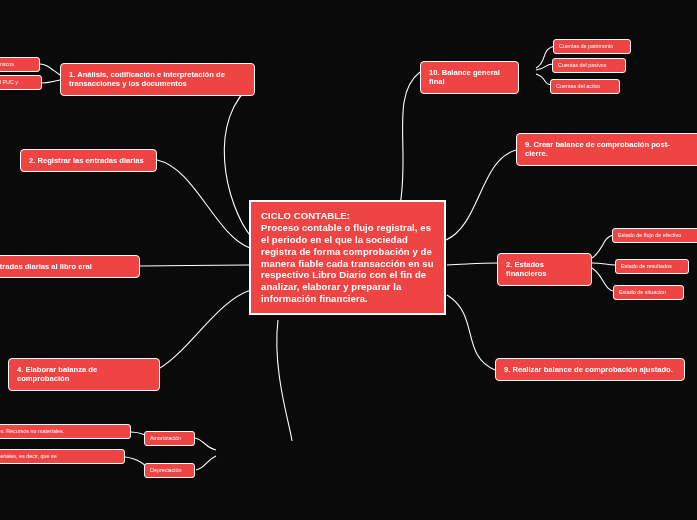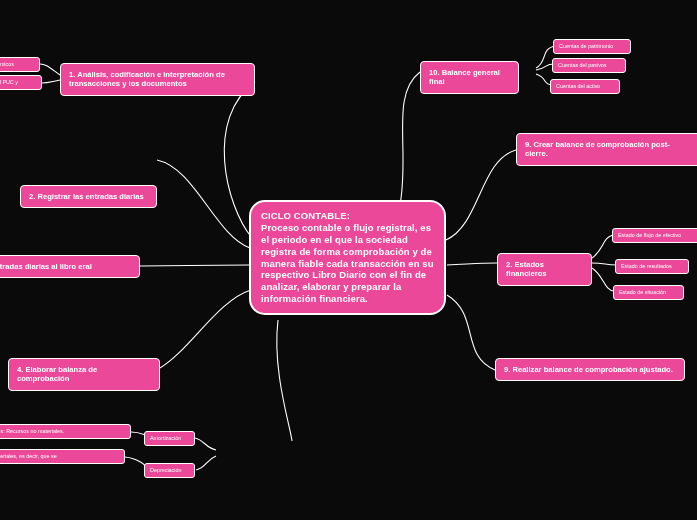--- a/index.html
+++ b/index.html
@@ -26,7 +26,7 @@
   .node {
     position: absolute;
     box-sizing: border-box;
-    background: #ec4899;
+    background: #ef4444;
     border: 1px solid #ffffff;
     border-radius: 4px;
     color: #ffffff;

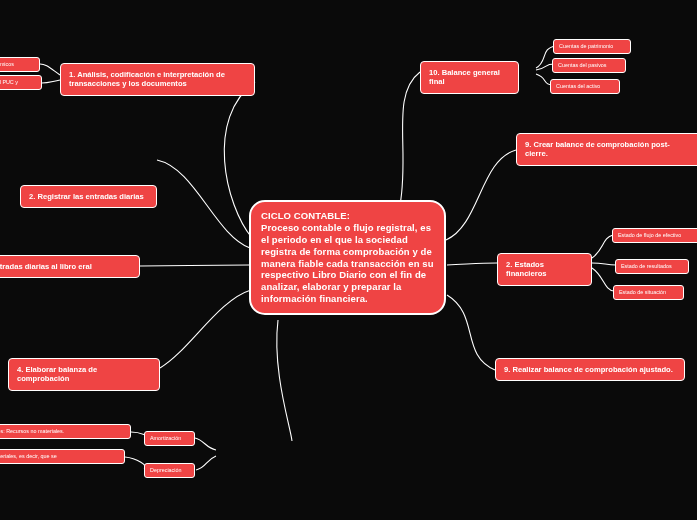--- a/index.html
+++ b/index.html
@@ -107,7 +107,7 @@
     <span>1. Análisis, codificación e interpretación de transacciones y los documentos</span>
   </div>
 
-  <div class="node main-node" style="left:20px; top:149px; width:137px;margin-top:36px;">
+  <div class="node main-node" style="left:20px; top:149px; width:137px;">
     <span>2. Registrar las entradas diarias</span>
   </div>
 

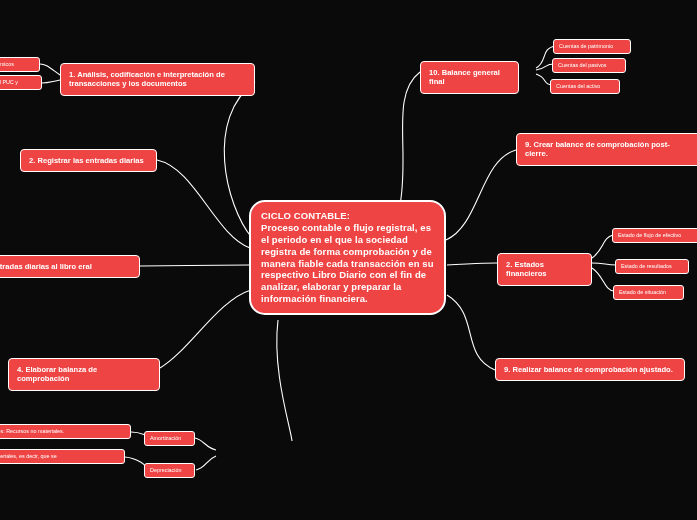--- a/index.html
+++ b/index.html
@@ -37,7 +37,7 @@
     font-size: 9.5px;
     font-weight: bold;
     border-width: 2px;
-    border-radius: 16px;
+    border-radius: 0;
     letter-spacing: 0.1px;
   }
   .main-node {

